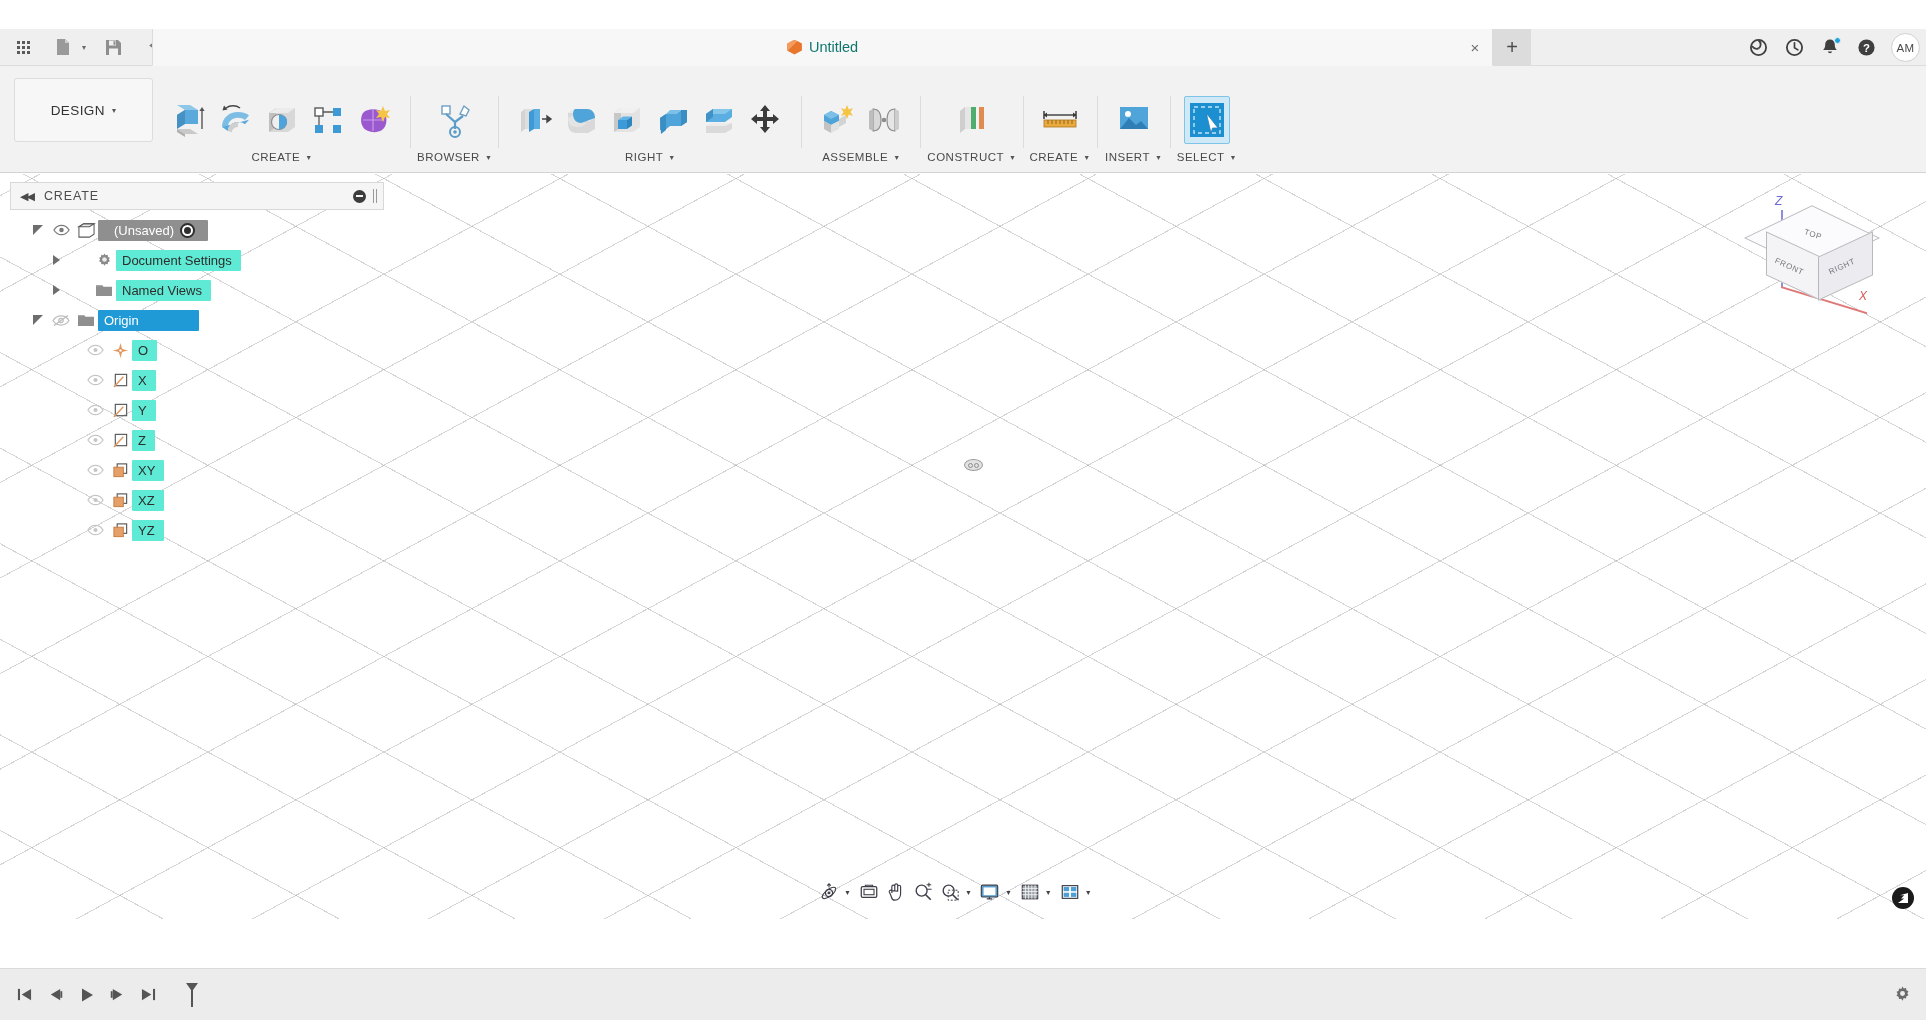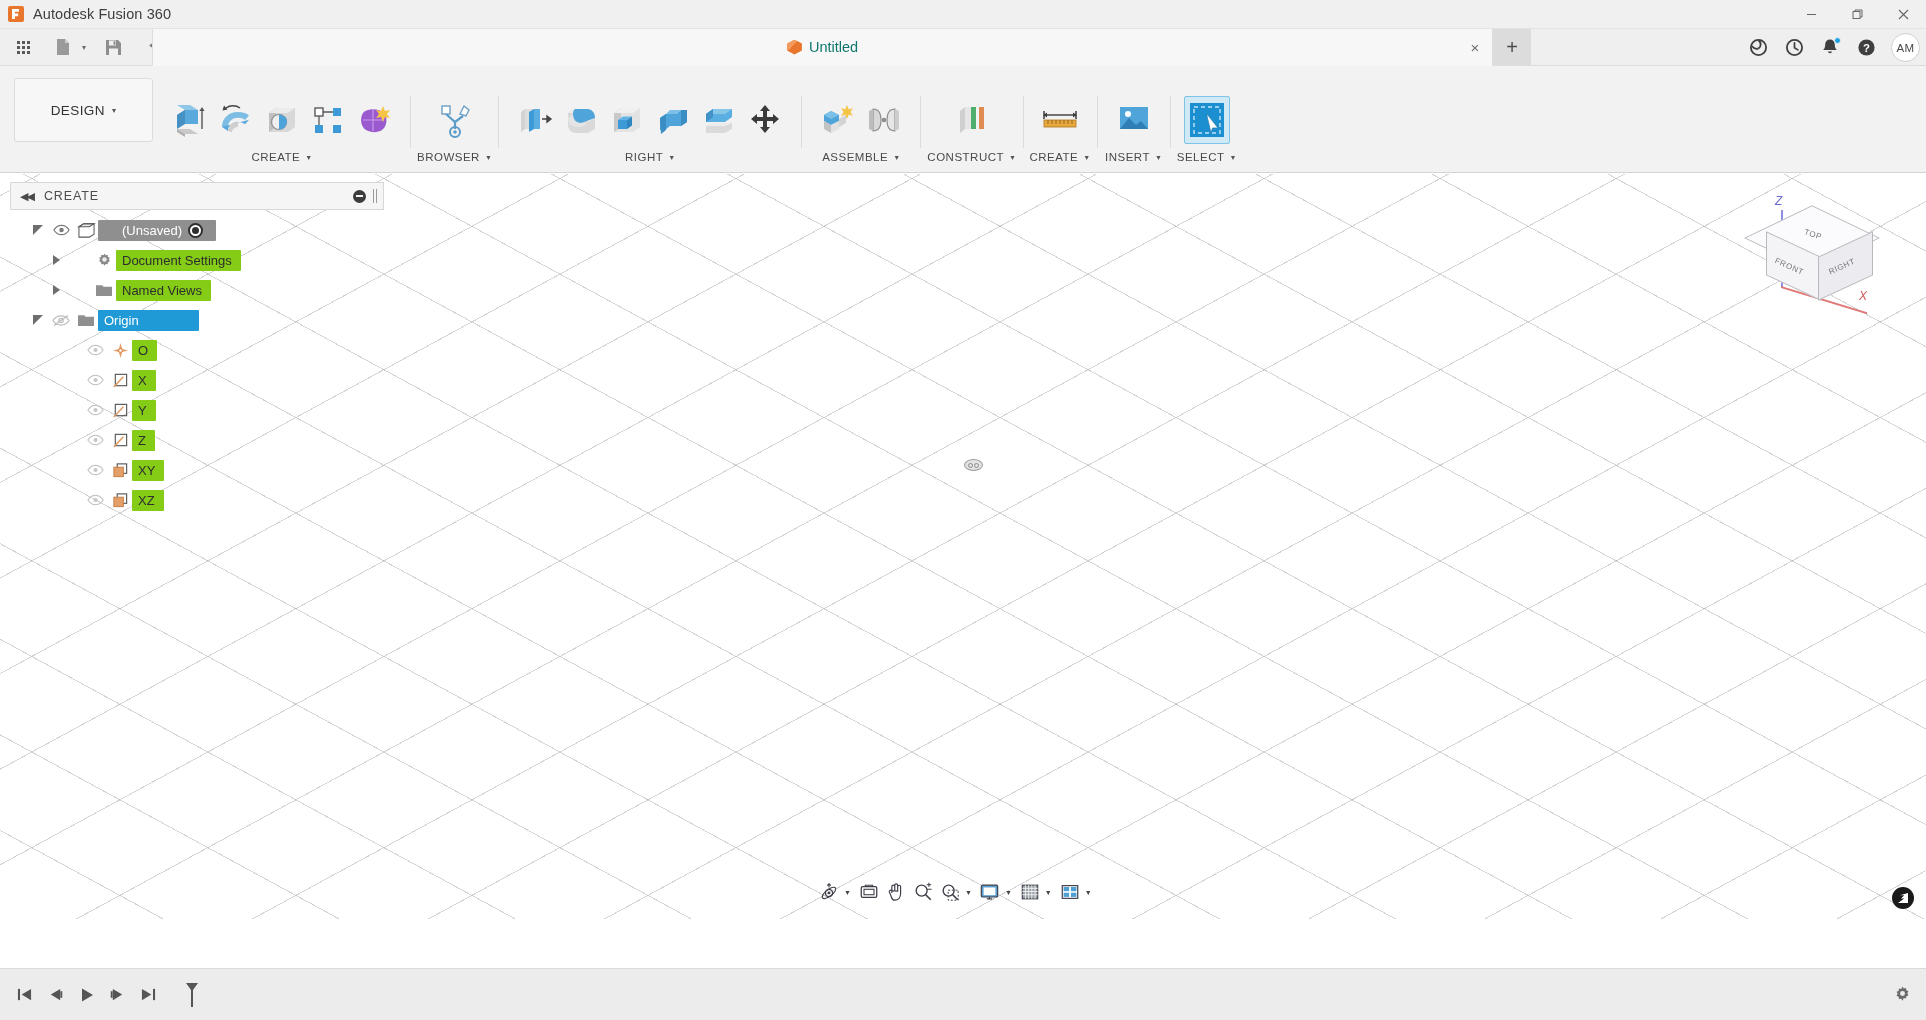--- a/index.html
+++ b/index.html
@@ -293,28 +293,6 @@
 
 <div id="app">
 
-  <div class="titlebar">
-    <div class="app-icon"></div>
-    <div class="app-title">Autodesk Fusion 360</div>
-    <div class="win-controls">
-      <div class="win-btn">
-        <svg width="11" height="11" viewBox="0 0 11 11">
-            <path d="M1 5.5h9" stroke="#666" stroke-width="1"></path>
-          </svg>
-      </div>
-      <div class="win-btn">
-        <svg width="11" height="11" viewBox="0 0 11 11">
-          <rect x="1" y="2.5" width="7" height="7" fill="none" stroke="#666" stroke-width="1"></rect>
-          <path d="M3 2.5V1h7v7H8.3" fill="none" stroke="#666" stroke-width="1"></path>
-        </svg>
-      </div>
-      <div class="win-btn close">
-        <svg width="11" height="11" viewBox="0 0 11 11">
-            <path d="M1 1l9 9M10 1l-9 9" stroke="#666" stroke-width="1.1"></path>
-          </svg>
-      </div>
-    </div>
-  </div>
 
   <div class="qabar">
     <div style="width:8px"></div>

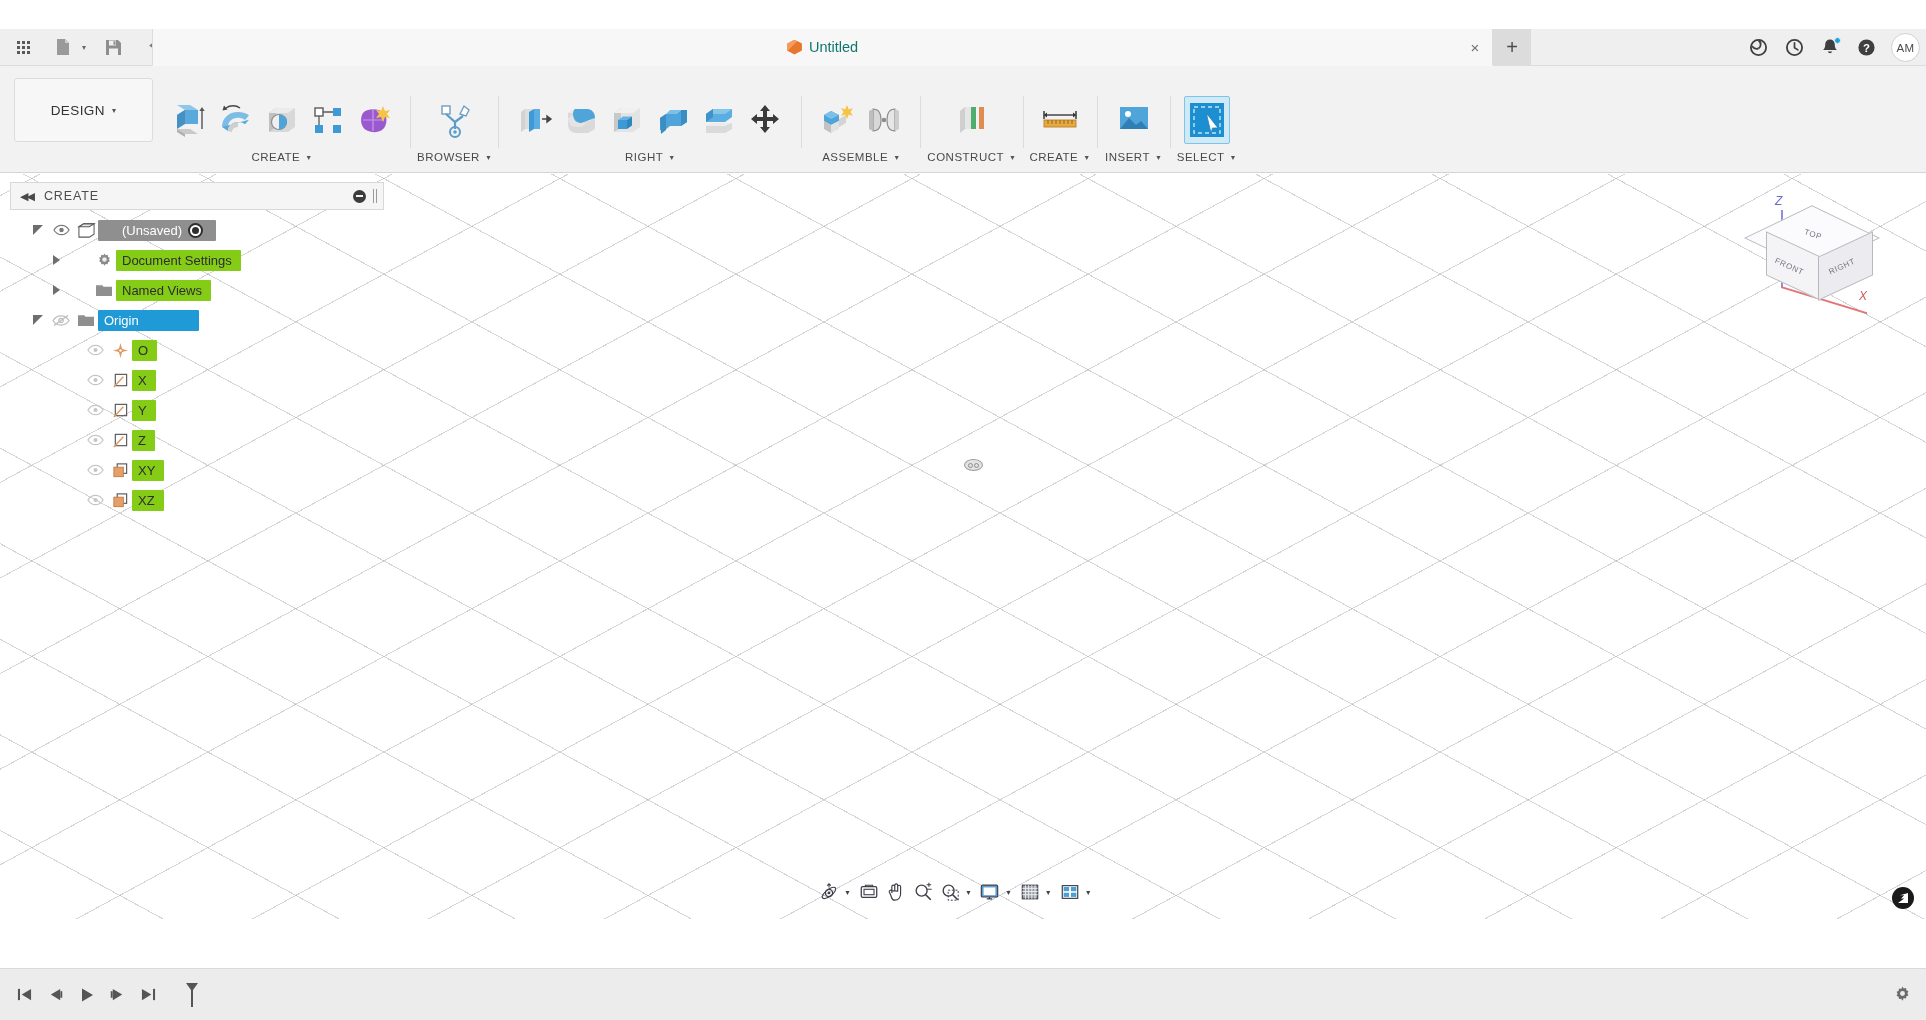--- a/index.html
+++ b/index.html
@@ -171,7 +171,7 @@
   .ticon { width: 24px; height: 30px; display: flex; align-items: center;
            justify-content: center; flex: 0 0 auto; }
   .tlabel { padding: 3px 9px 3px 6px; border-radius: 1px; white-space: nowrap; }
-  .row-unsaved .tlabel { background: #8f8f8f; color: #fff; padding-left: 24px; padding-right: 34px;}
+  .row-unsaved .tlabel { background: #8f8f8f; color: #fff; padding-left: 16px; padding-right: 34px;}
   .row-hl .tlabel { background: #84cc16; }
   .row-sel .tlabel { background: #1f9ad6; color: #fff; padding-right: 60px; }
   .radio-dot {

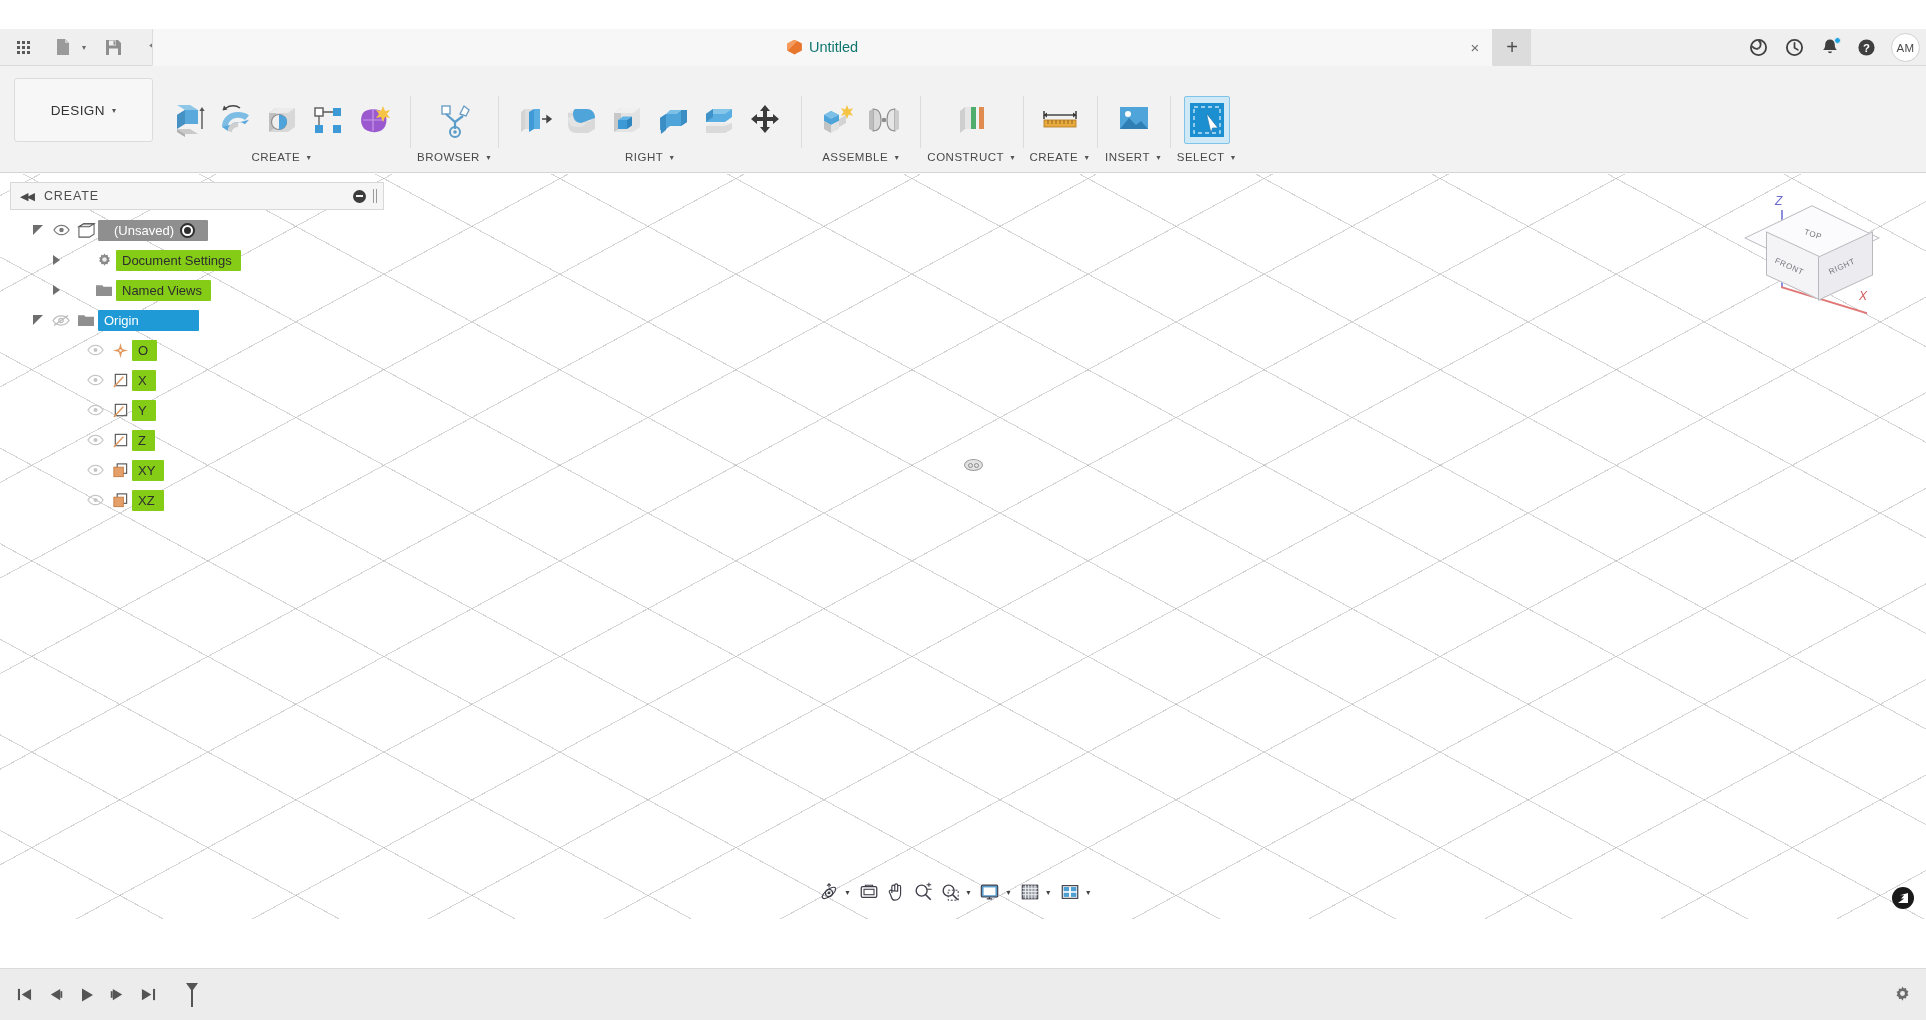--- a/index.html
+++ b/index.html
@@ -172,7 +172,7 @@
            justify-content: center; flex: 0 0 auto; }
   .tlabel { padding: 3px 9px 3px 6px; border-radius: 1px; white-space: nowrap; }
   .row-unsaved .tlabel { background: #8f8f8f; color: #fff; padding-left: 16px; padding-right: 34px;}
-  .row-hl .tlabel { background: #84cc16; }
+  .row-hl .tlabel { background: #5eead4; }
   .row-sel .tlabel { background: #1f9ad6; color: #fff; padding-right: 60px; }
   .radio-dot {
     width: 15px; height: 15px; border-radius: 50%; border: 2px solid #2e2e2e;

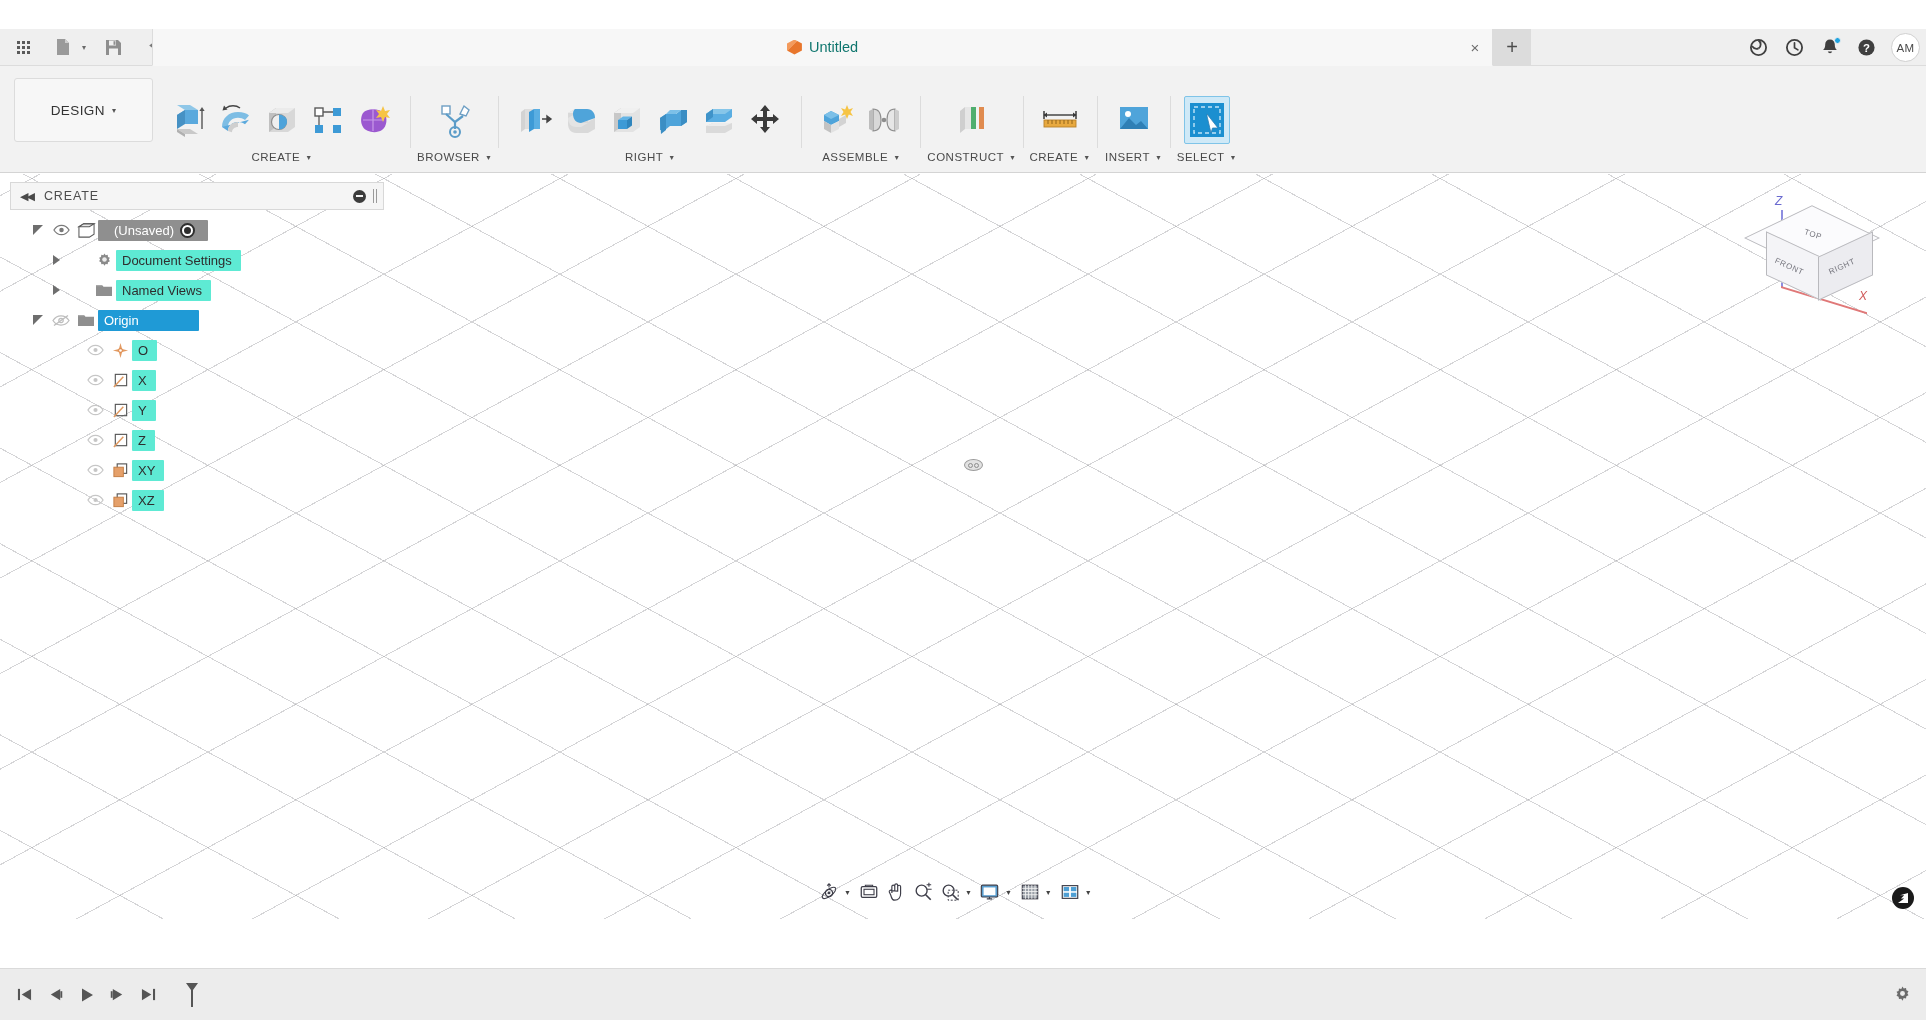--- a/index.html
+++ b/index.html
@@ -910,6 +910,22 @@
       <span class="tlabel">XZ</span>
     </div>
 
+    <div class="trow row-hl">
+      <span style="width:72px"></span>
+      <span class="eye">
+        <svg width="17" height="12" viewBox="0 0 18 12">
+          <path d="M1 6s3-5 8-5 8 5 8 5-3 5-8 5-8-5-8-5z" fill="none" stroke="#c6c6c6" stroke-width="1.3"></path>
+          <circle cx="9" cy="6" r="2.2" fill="#c6c6c6"></circle>
+        </svg>
+      </span>
+      <span class="ticon">
+        <svg width="17" height="17" viewBox="0 0 18 18">
+          <rect x="5.5" y="2" width="10" height="10" fill="none" stroke="#555" stroke-width="1.2"></rect>
+          <rect x="2" y="5.5" width="10" height="10" fill="#e5a06a" stroke="#c47d44" stroke-width="1"></rect>
+        </svg>
+      </span>
+      <span class="tlabel">YZ</span>
+    </div>
   </div>
 
   <div class="comments">

